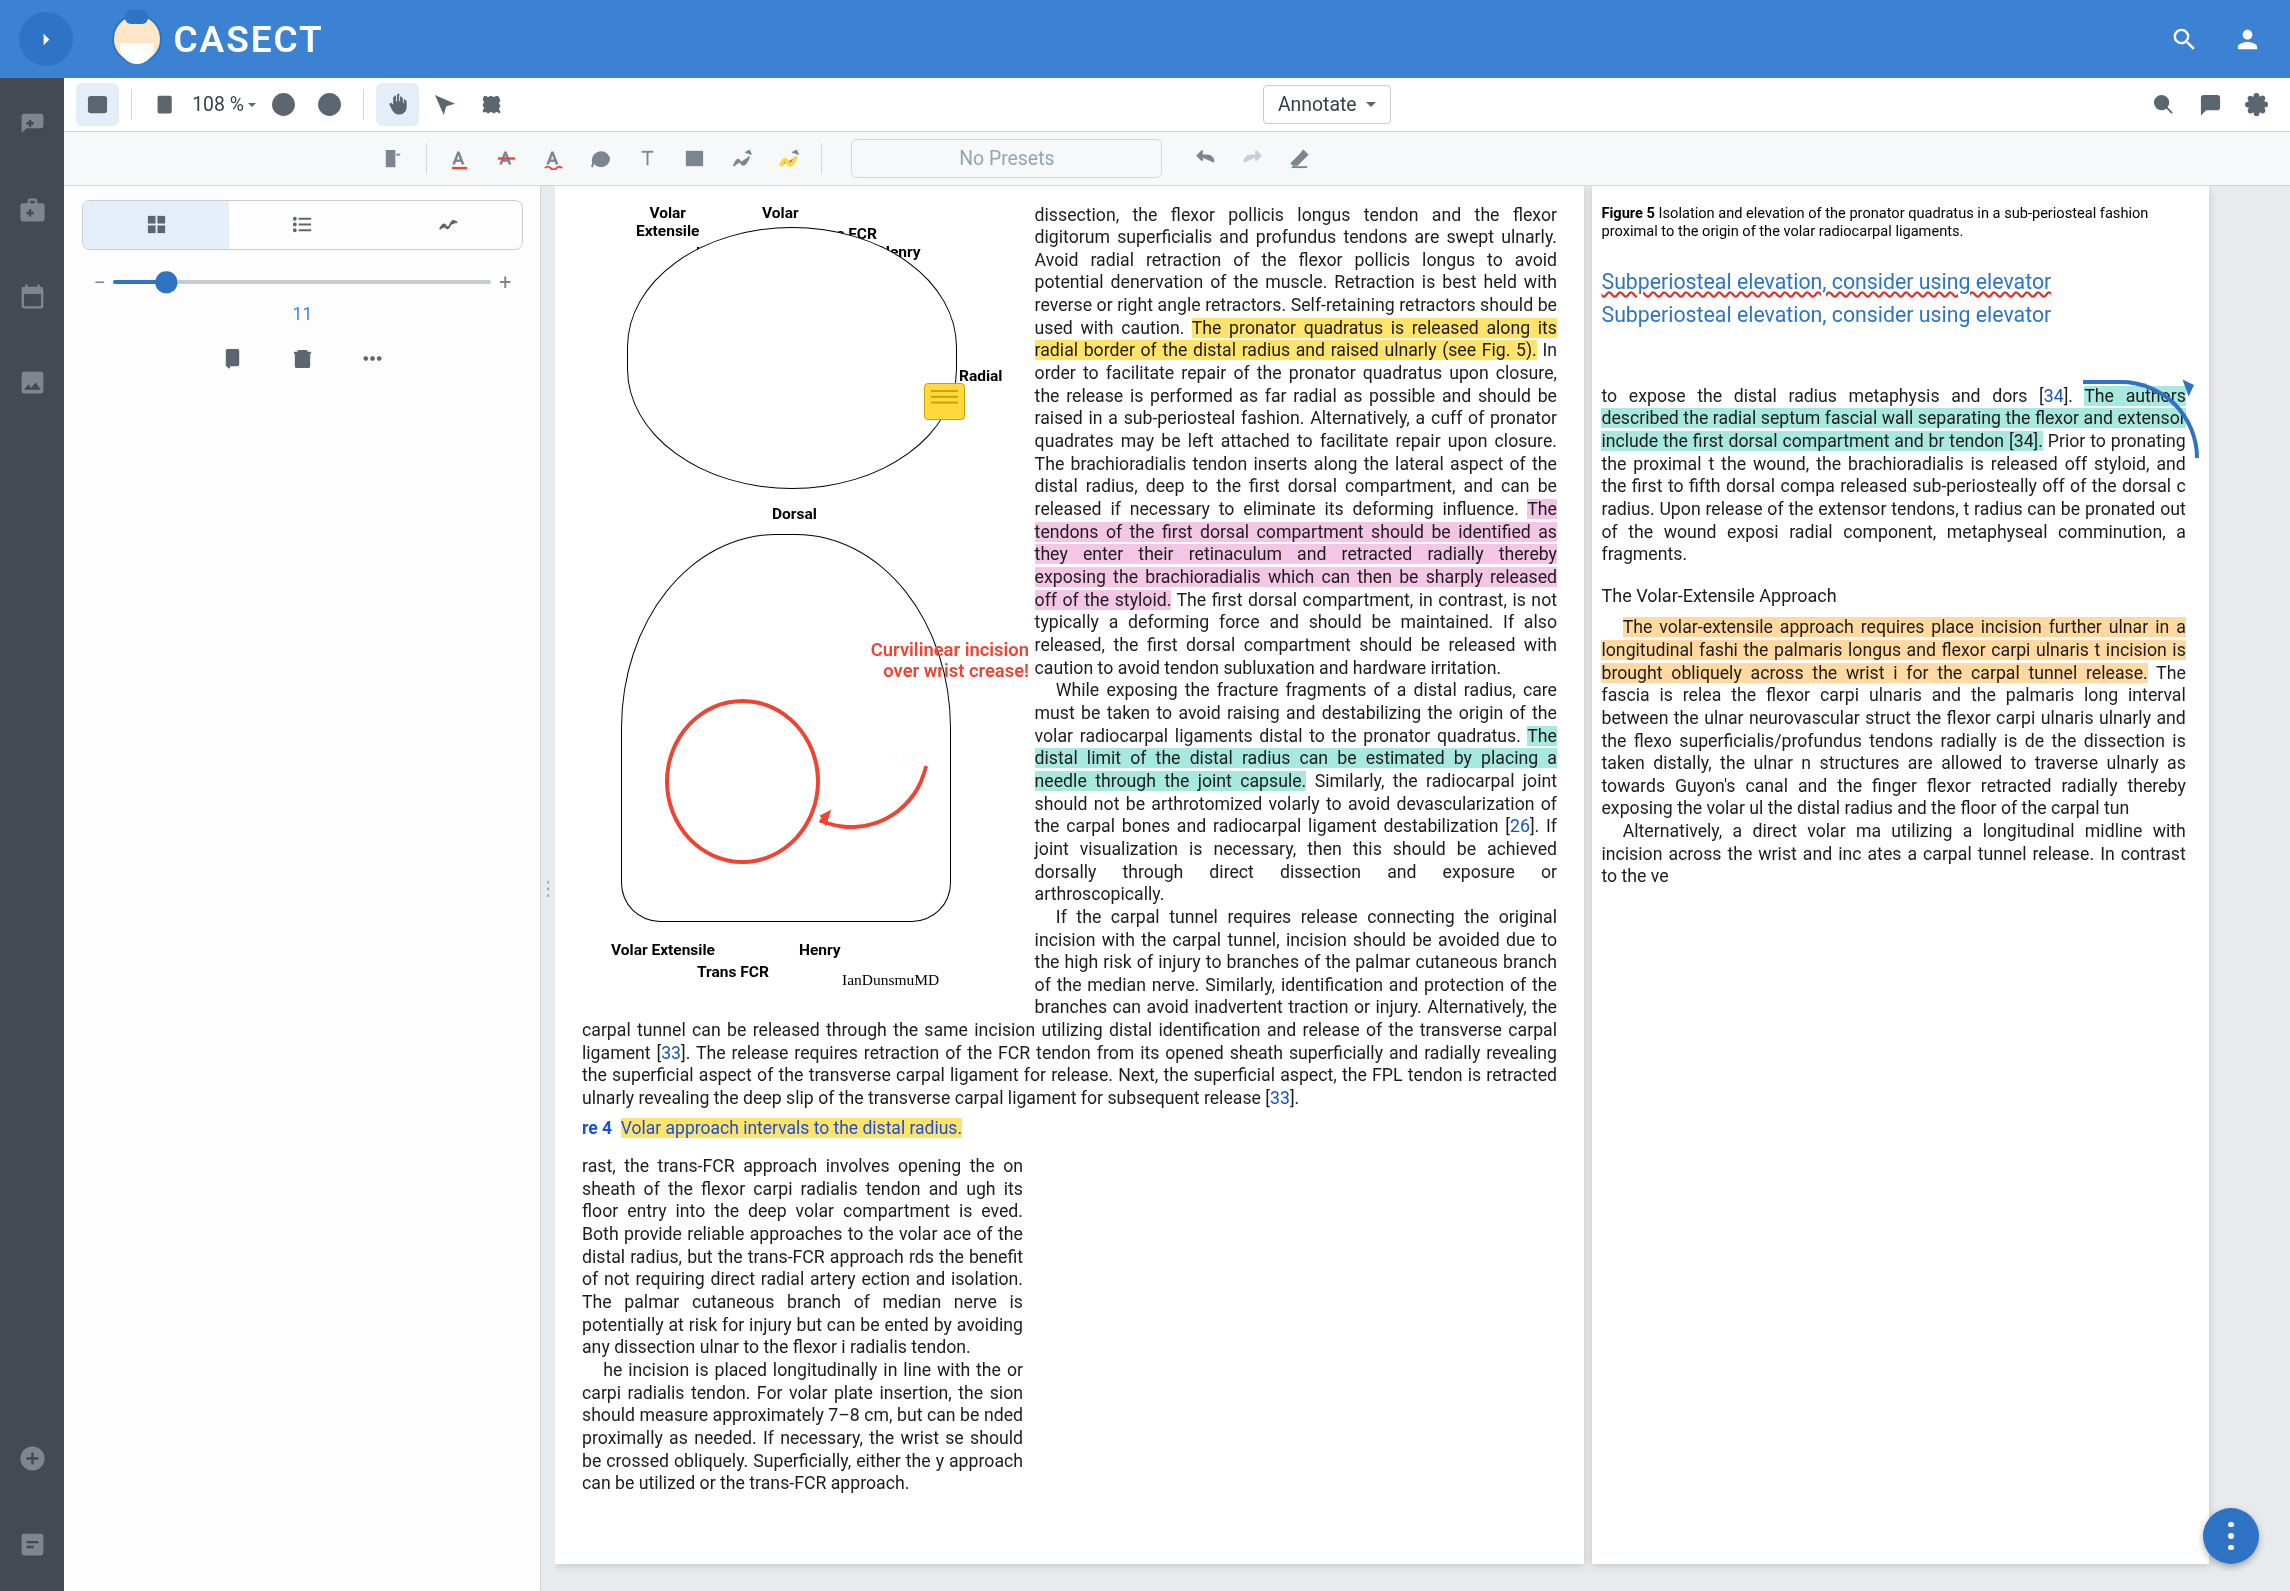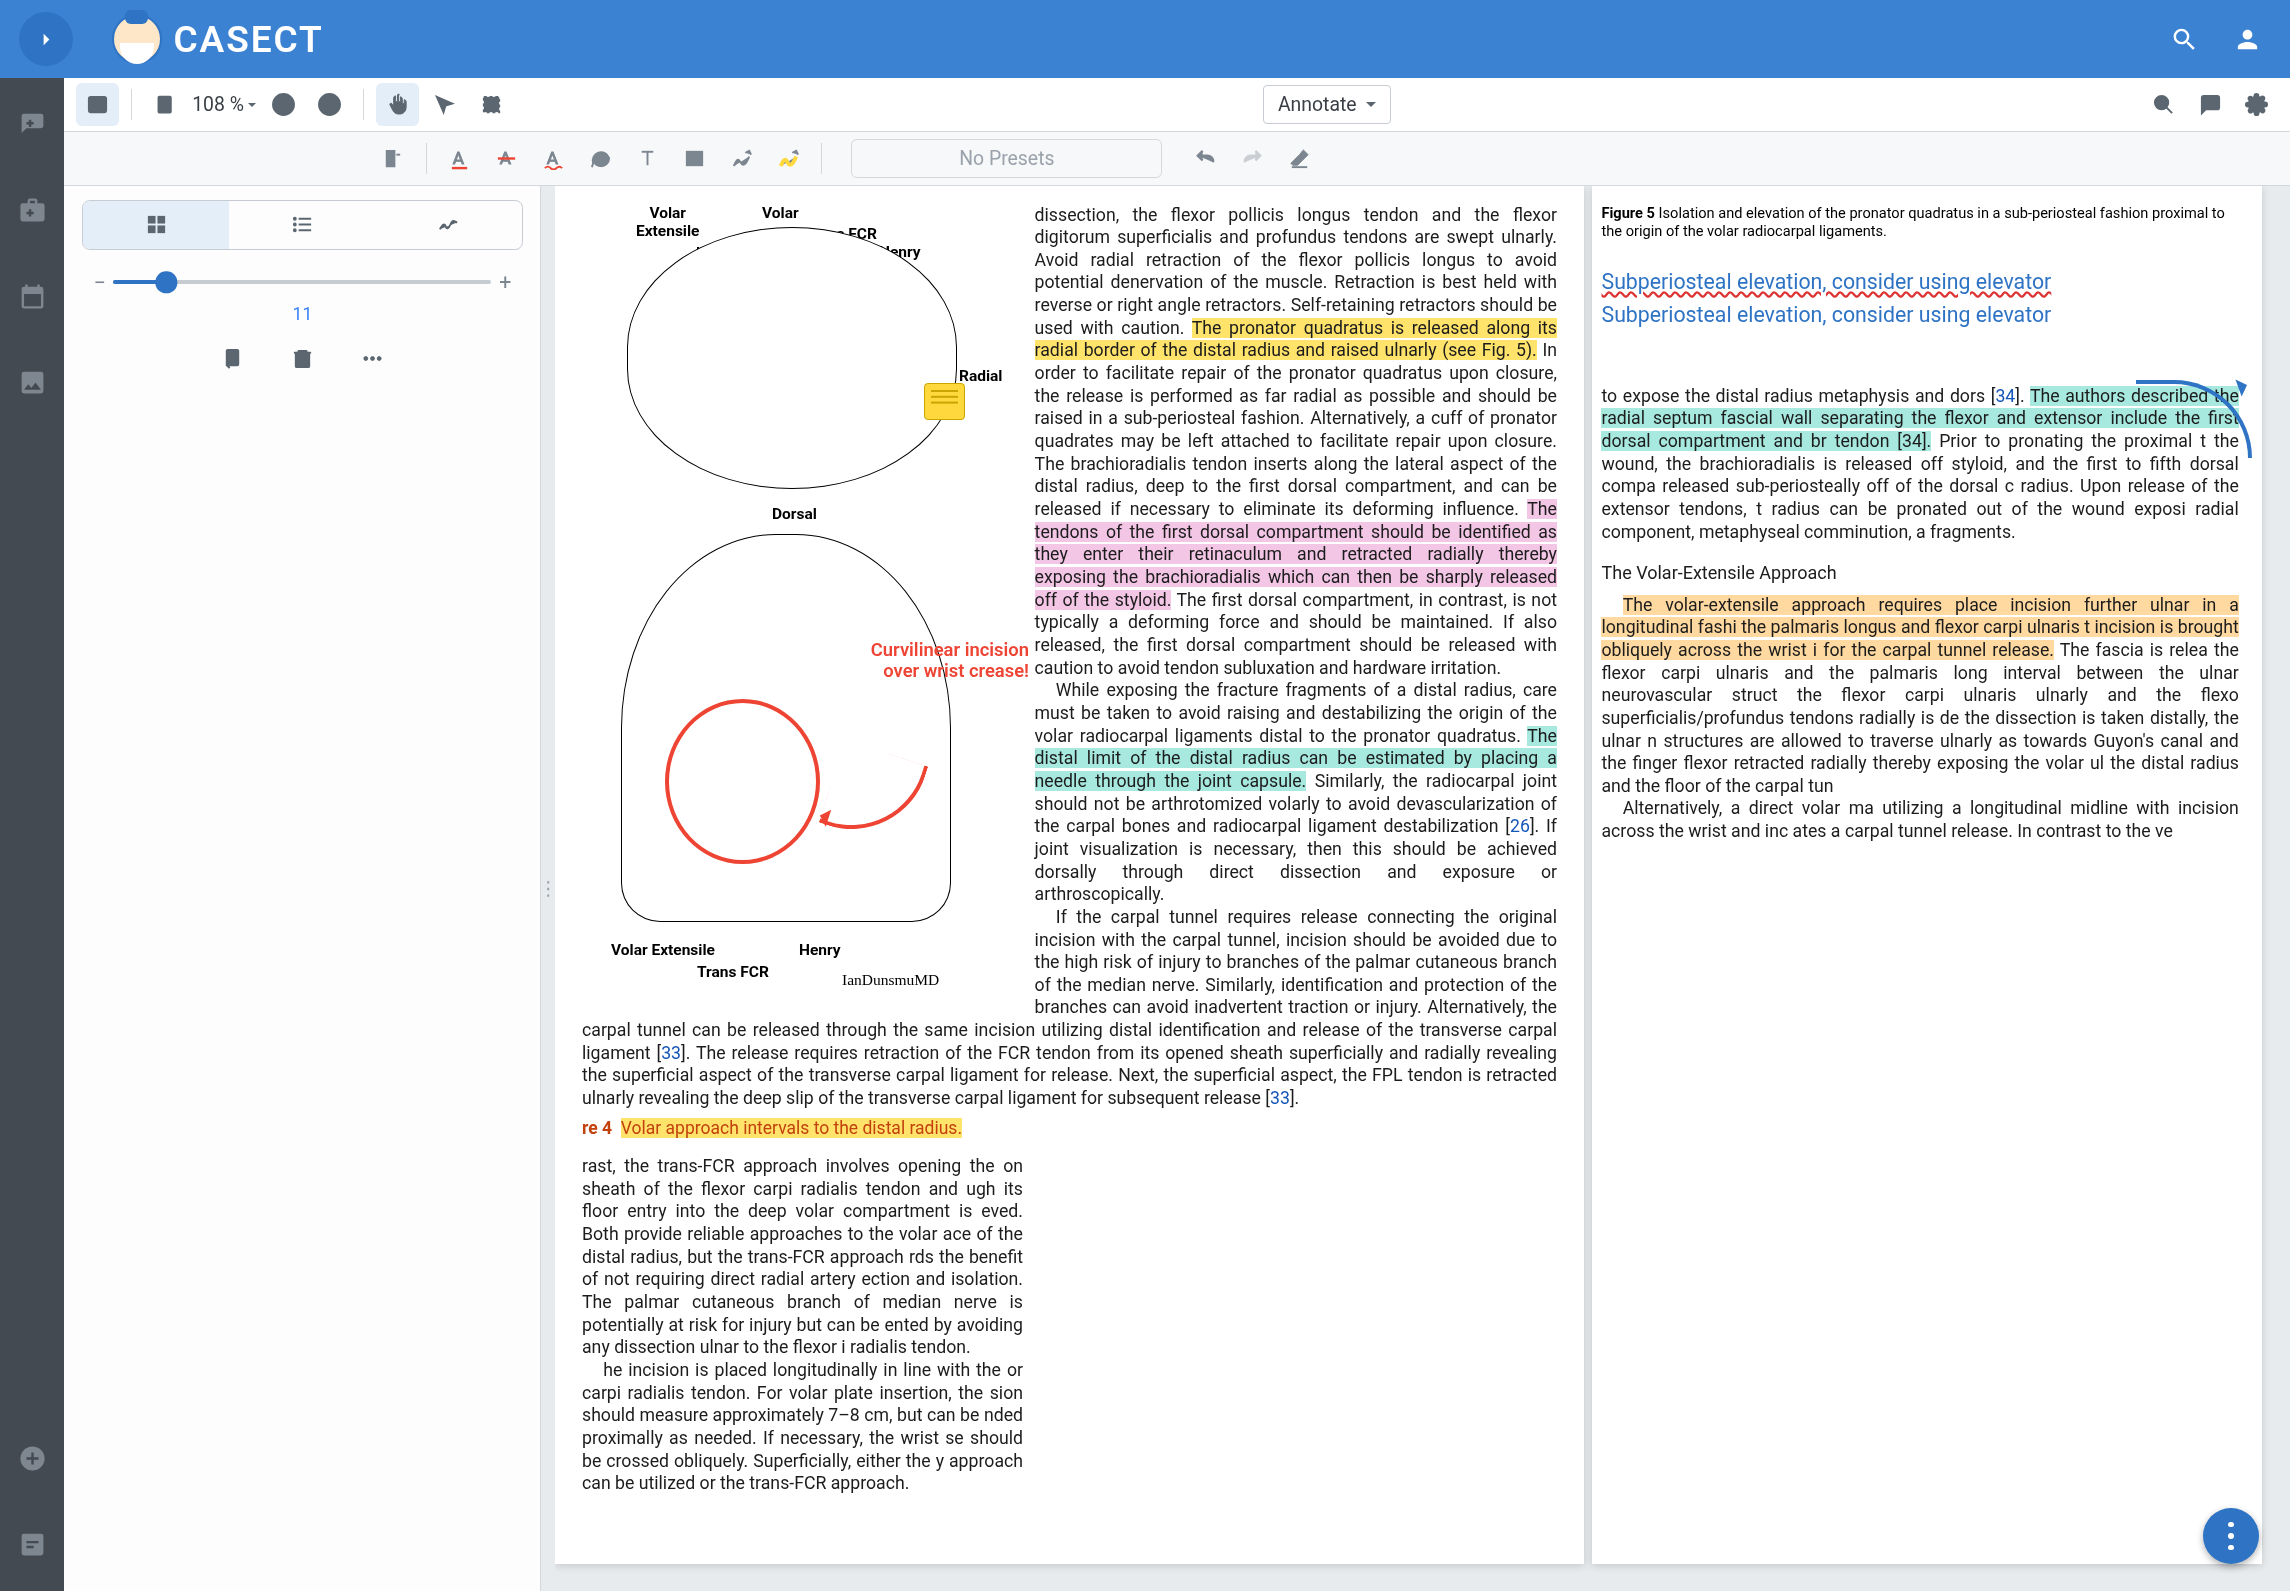--- a/index.html
+++ b/index.html
@@ -83,7 +83,7 @@
 .doc { flex:1; background:#e8ebee; overflow:auto; position:relative; padding:0; }
 .page { background:#fff; margin:0 auto; position:relative; box-shadow:0 1.9px 7.8px rgba(0,0,0,.15); }
 .page-left { width:1029px; min-height:1378px; padding:17.5px 27px; float:left; margin-right:7.8px; }
-.page-right { width:670px; min-height:1378px; padding:17.5px 23px 17.5px 9.7px; float:left; overflow:hidden; }
+.page-right { width:617px; min-height:1378px; padding:17.5px 23px 17.5px 9.7px; float:left; overflow:hidden; }
 .page-wrap{ width:1735px; margin:0 auto; }
 
 .anat-fig { width:441px; height:796px; float:left; margin:0 11.6px 9.7px 0; position:relative; }

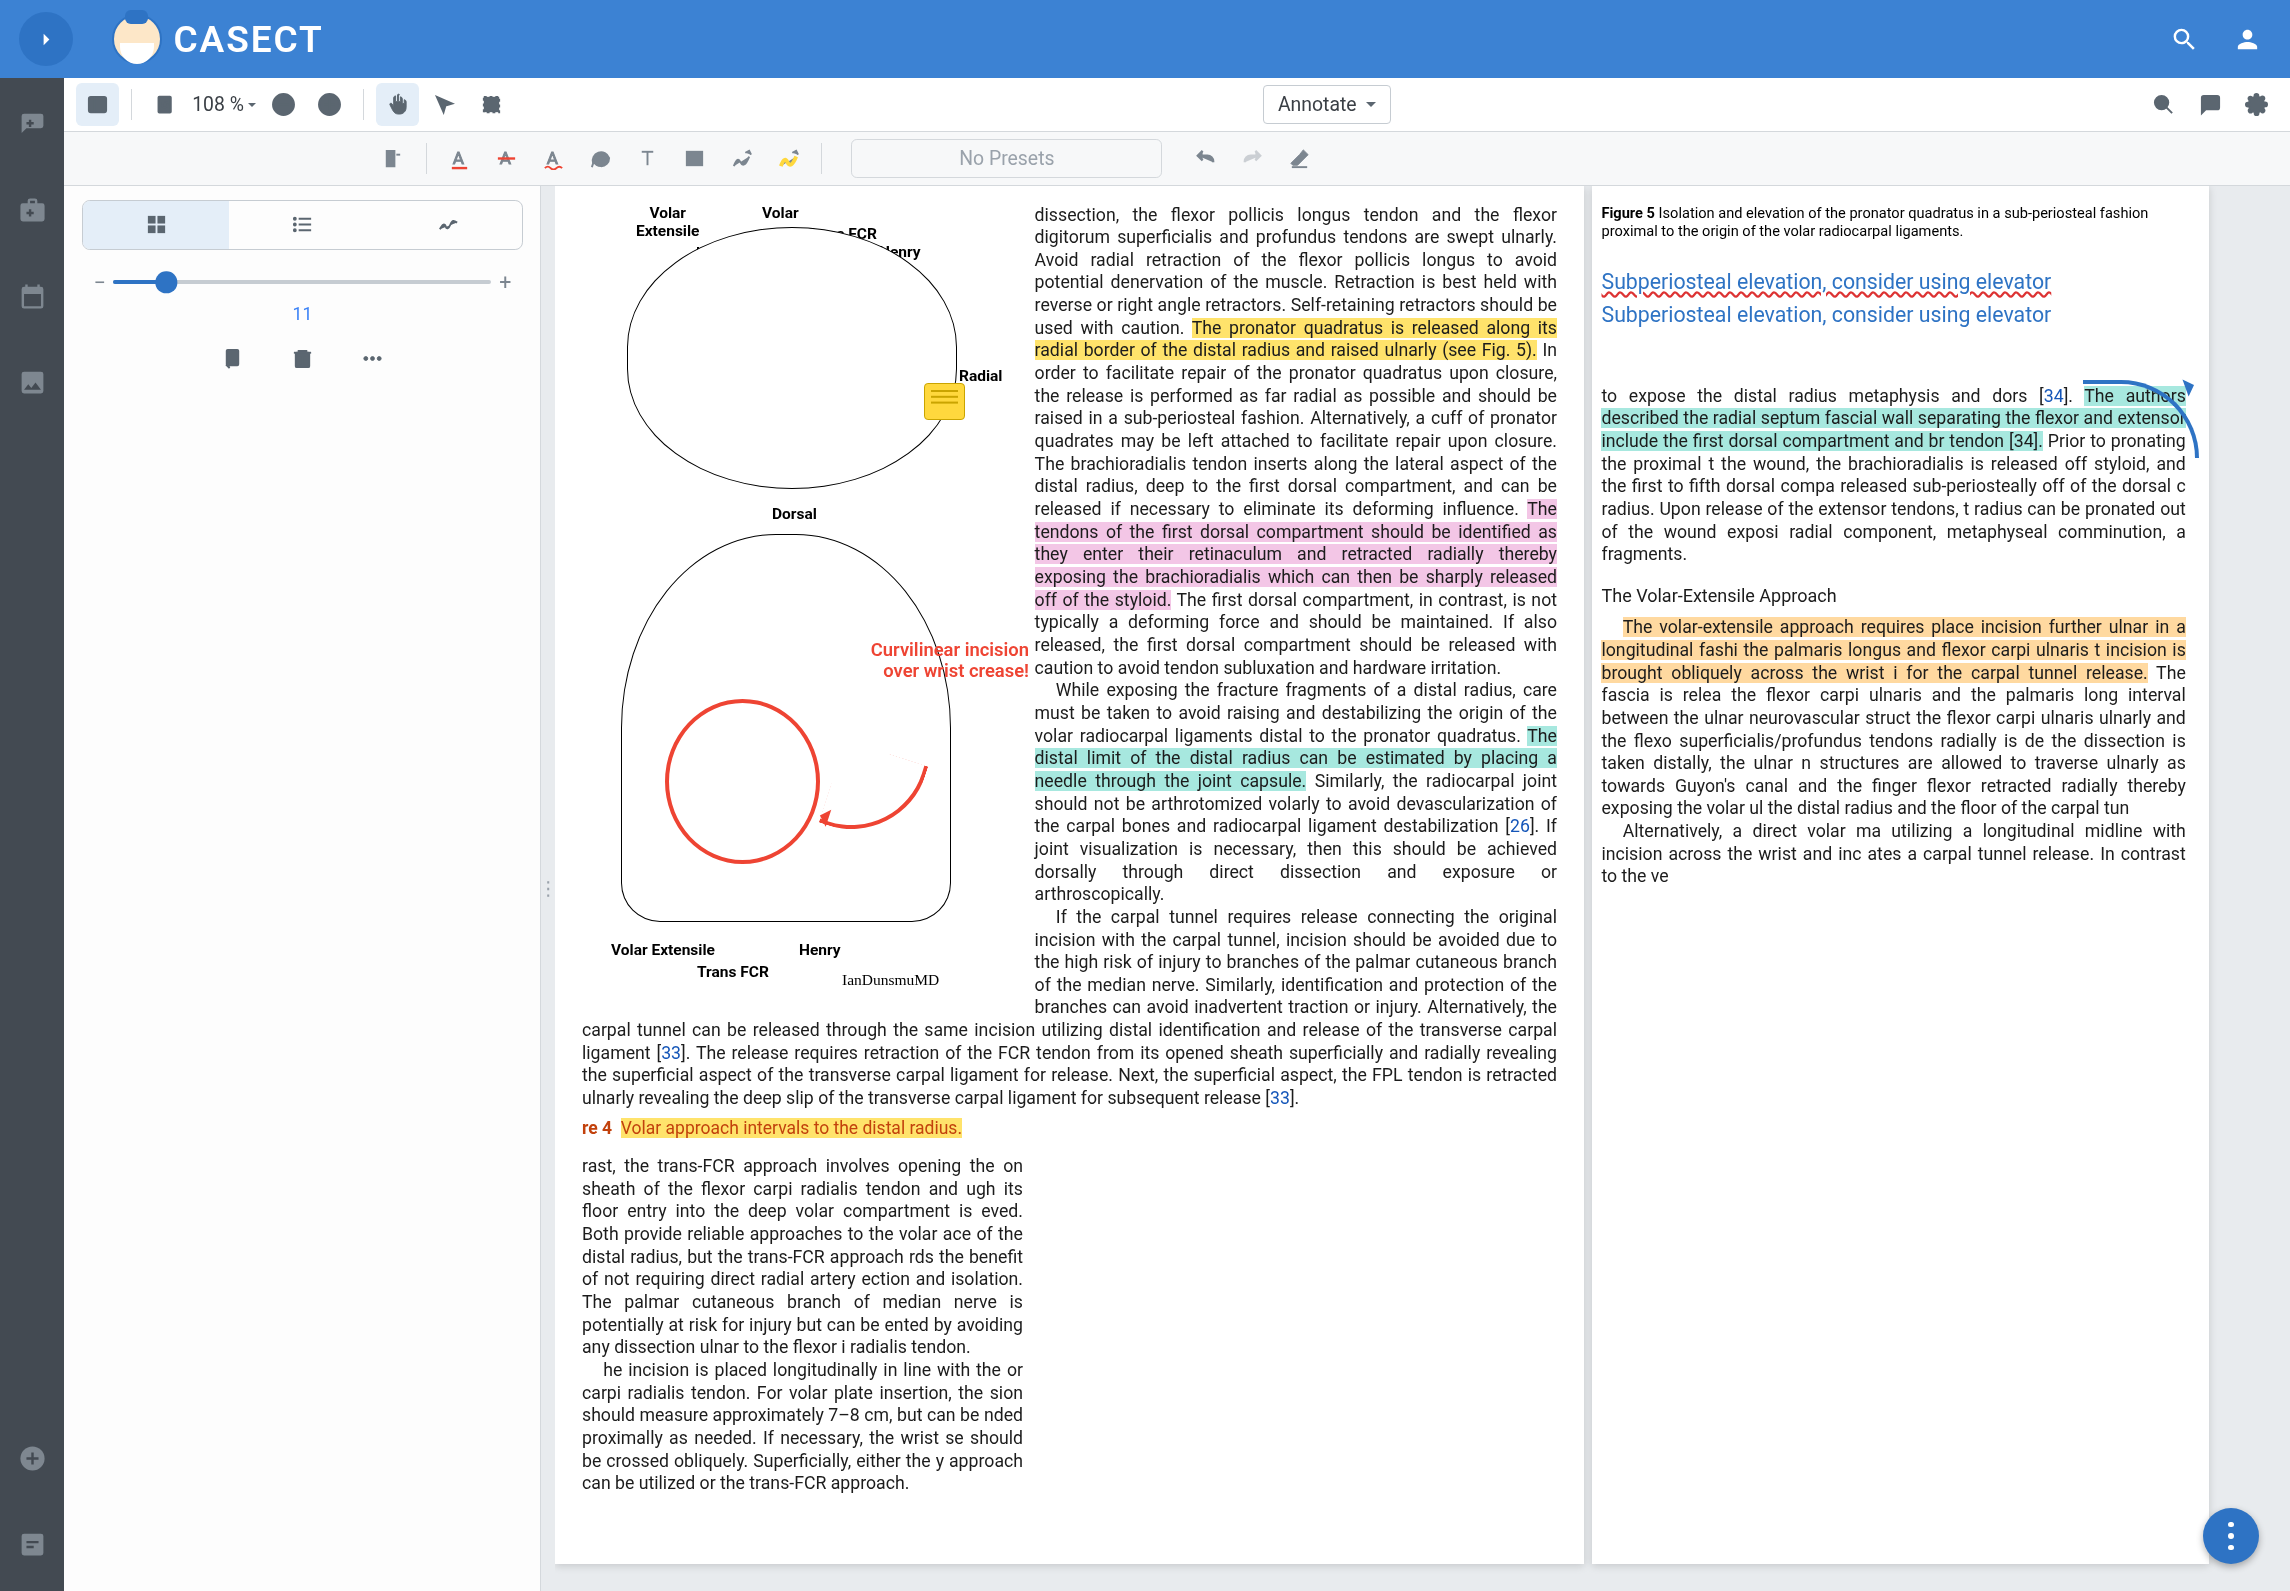--- a/index.html
+++ b/index.html
@@ -99,7 +99,7 @@
 .sticky-note { position:absolute; left:342px; top:179px; width:41px; height:37px; background:#ffd83d; border:1.9px solid #caa400; border-radius:3.9px; }
 .sticky-note::before { content:""; position:absolute; left:5.8px; right:5.8px; top:6.8px; height:1.9px; background:#caa400; box-shadow:0 5.8px 0 #caa400,0 11.6px 0 #caa400; }
 
-.fig-caption { clear:both; font-size:17.5px; color:#c2410c; }
+.fig-caption { clear:both; font-size:17.5px; color:#1d4ed8; }
 .fig-caption .hl-y { background:#ffe36b; }
 
 .body-col { font-size:17.7px; line-height:1.28; color:#1c1c1c; text-align:justify; }

